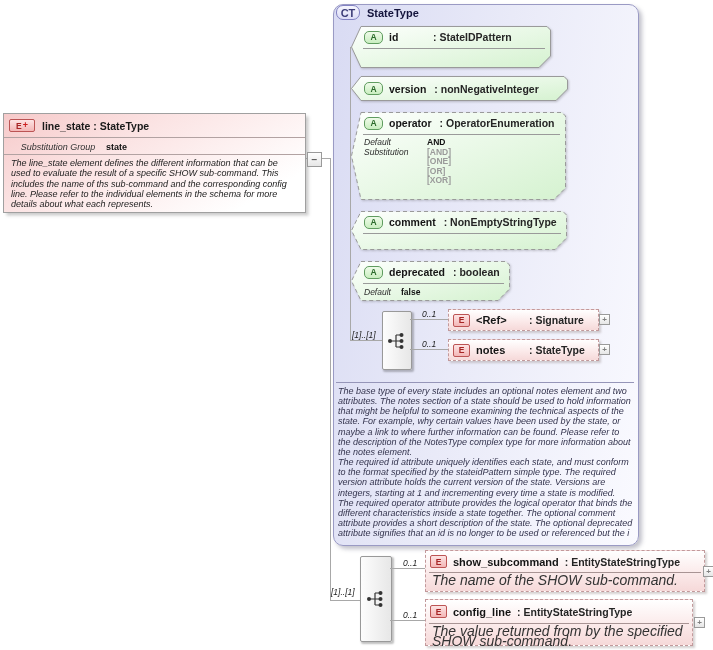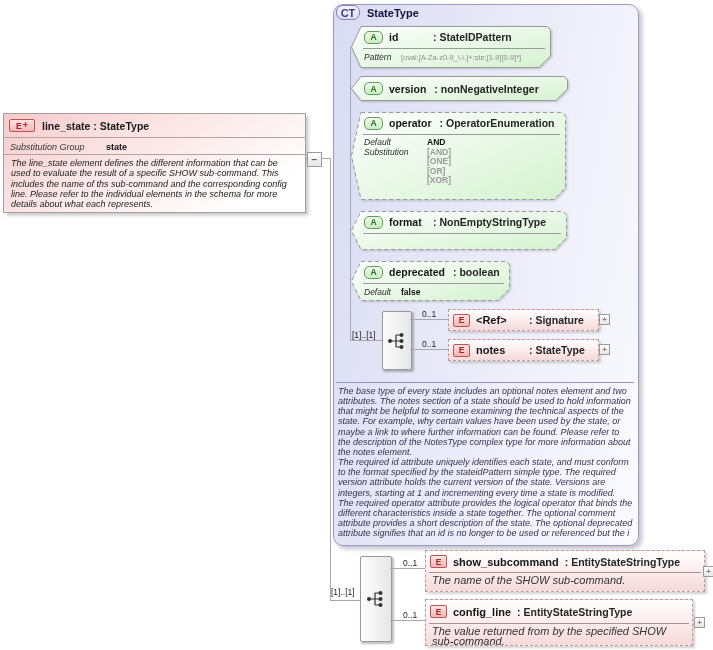--- a/index.html
+++ b/index.html
@@ -159,10 +159,6 @@
         <span class="atype">: StateIDPattern</span>
       </div>
       <div class="attr-sep"></div>
-      <div class="facet-row">
-        <span class="facet-label" style="width:37px;">Pattern</span>
-        <span class="facet-value pattern">[oval:[A-Za-z0-9_\-\.]+:ste:[1-9][0-9]*]</span>
-      </div>
     </div>
   </div>
 

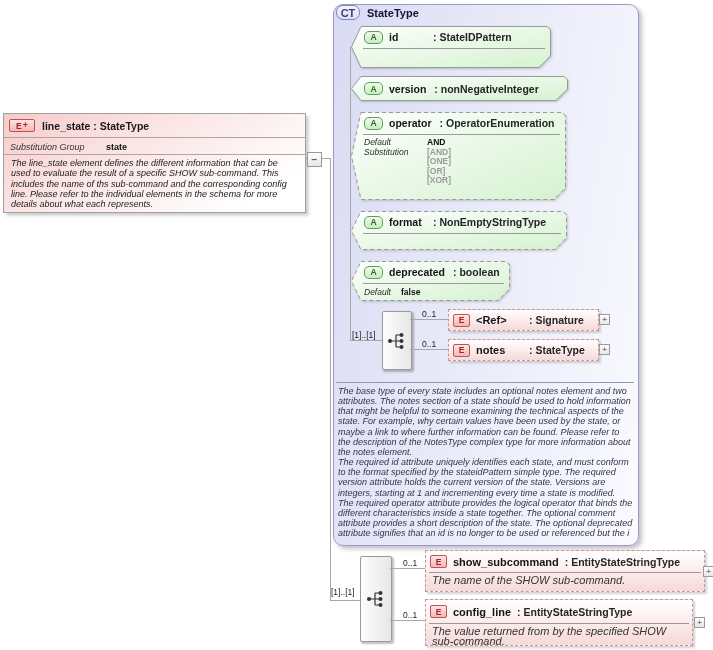--- a/index.html
+++ b/index.html
@@ -18,7 +18,7 @@
   .gel-title{display:flex;align-items:center;height:23px;padding-left:5px;gap:7px;border-bottom:1px solid #b2a2a2;}
   .gel-title .tname{font-size:10.5px;font-weight:bold;color:#1a1a1a;}
   .gel-subst{display:flex;align-items:center;height:15px;padding:1px 6px 0 6px;border-bottom:1px solid #b2a2a2;font-size:9px;}
-  .gel-subst .lbl{font-style:italic;color:#333;width:96px;}
+  .gel-subst .lbl{font-style:italic;color:#333;width:96px;text-align:center;}
   .gel-subst .val{font-weight:bold;color:#111;font-size:9px;}
   .gel-doc{padding:3px 7px;font-size:9px;line-height:10.3px;font-style:italic;color:#222;}
 

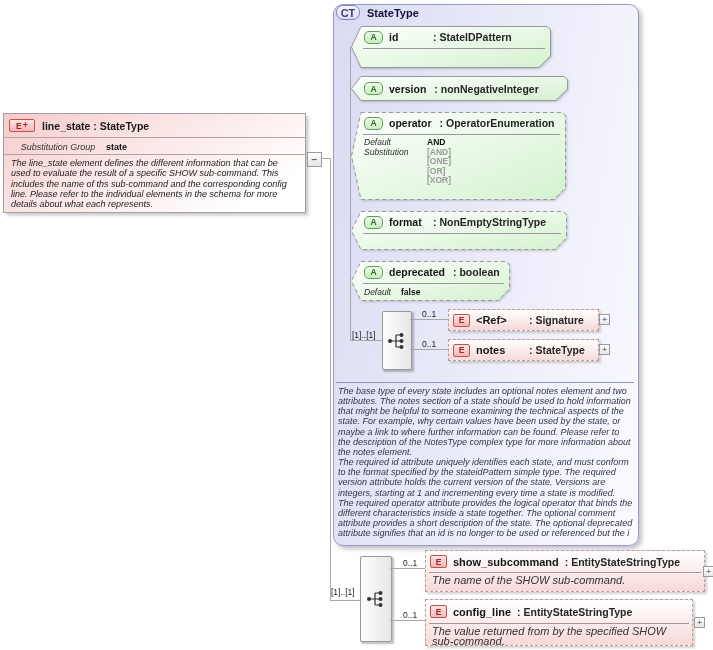--- a/index.html
+++ b/index.html
@@ -227,7 +227,7 @@
     <div class="attr-inner">
       <div class="attr-title">
         <span class="badge-a">A</span>
-        <span class="aname">format</span>
+        <span class="aname">comment</span>
         <span class="atype">: NonEmptyStringType</span>
       </div>
       <div class="attr-sep"></div>

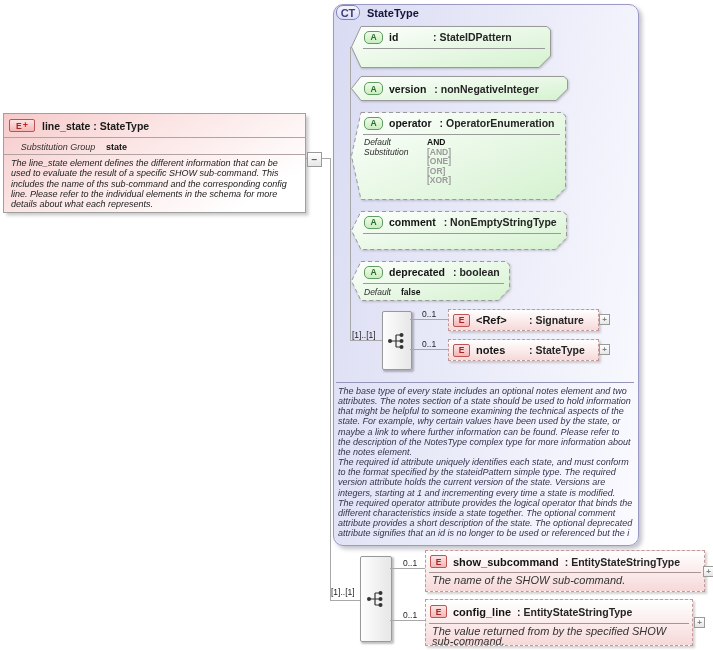--- a/index.html
+++ b/index.html
@@ -102,7 +102,7 @@
   .collapse{width:13px;height:13px;font-size:10px;line-height:10px;}
   .expand{width:9px;height:9px;font-size:8px;line-height:8px;color:#808080;}
 
-  .occ{position:absolute;font-size:8.5px;color:#1d1d1d;white-space:nowrap;}
+  .occ{position:absolute;font-size:8.5px;font-style:italic;color:#1d1d1d;white-space:nowrap;}
 </style>
 </head>
 <body>

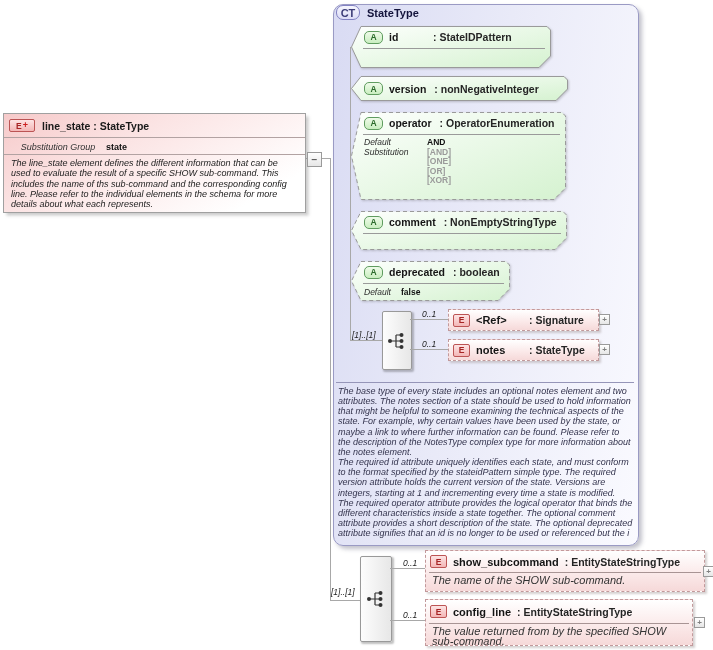--- a/index.html
+++ b/index.html
@@ -83,7 +83,7 @@
   .elem-title .ename{font-size:11px;font-weight:bold;color:#151515;}
   .elem-title .etype{font-size:10.5px;font-weight:bold;color:#252525;white-space:pre;}
   .elem-sep{border-top:1px solid #a89494;margin:0 3px;}
-  .elem-doc{padding:2px 6px 0 6px;font-size:11px;line-height:10px;font-style:italic;color:#333;}
+  .elem-doc{padding:2px 6px 0 6px;font-size:14px;line-height:10px;font-style:italic;color:#333;}
 
   
   .comp-box{

